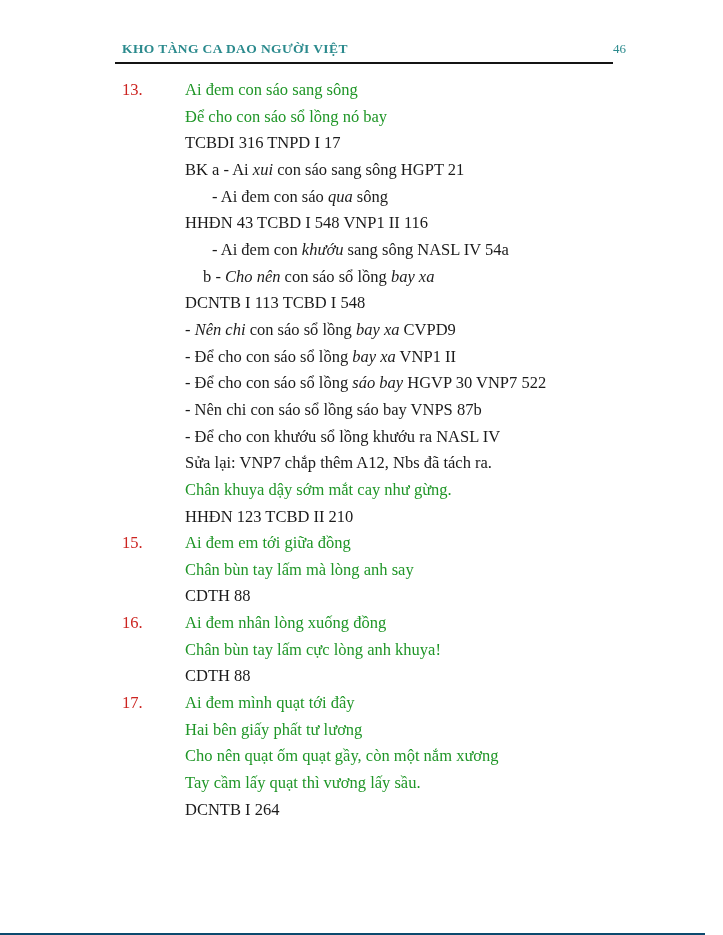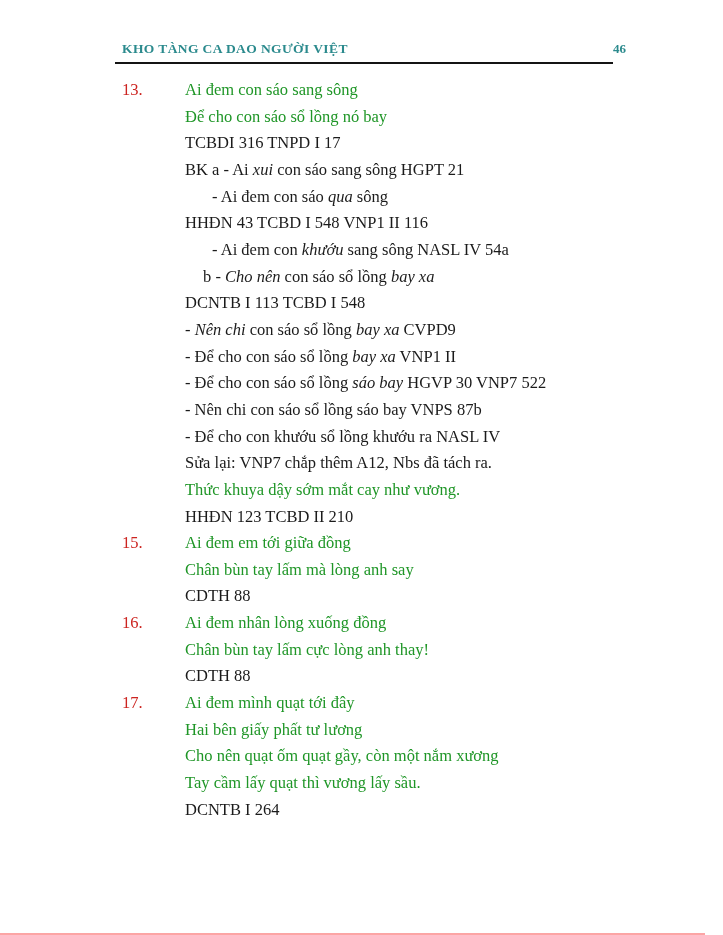--- a/index.html
+++ b/index.html
@@ -15,7 +15,7 @@
     background:#ffffff;
     font-family:"Liberation Serif","DejaVu Serif",serif;
     overflow:hidden;
-    border-bottom:2px solid #fca5a5;
+    border-bottom:2px solid #0c4a6e;
     box-sizing:border-box;
   }
   .header-title{

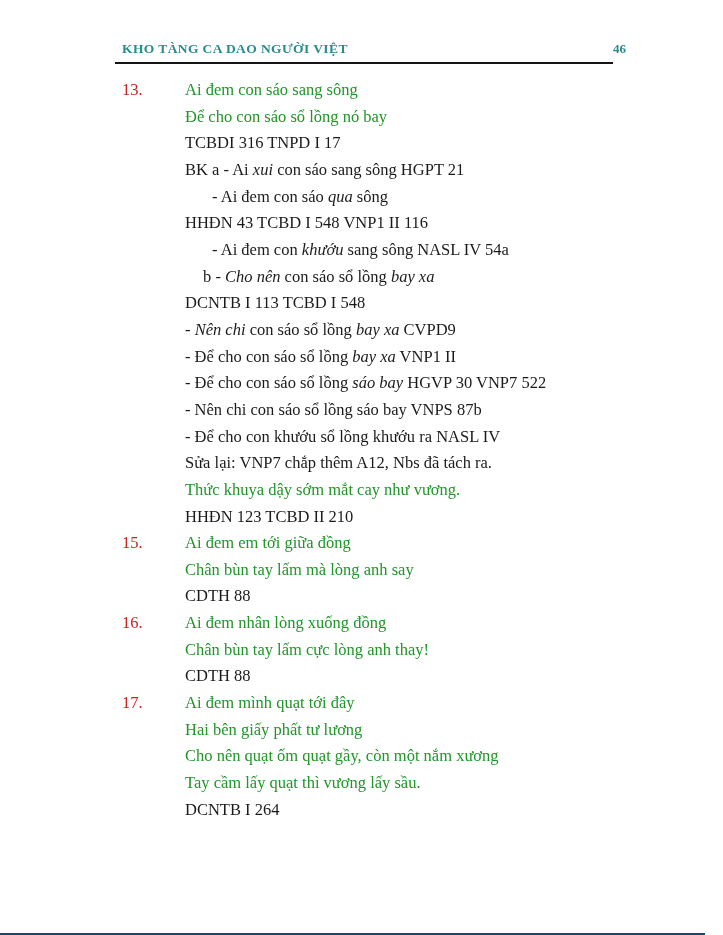--- a/index.html
+++ b/index.html
@@ -26,7 +26,7 @@
   }
   .header-pagenum{
     position:absolute;left:613px;top:41px;
-    font-size:13px;font-weight:700;
+    font-size:13px;font-weight:400;
     color:var(--teal);
     text-align:right;
   }

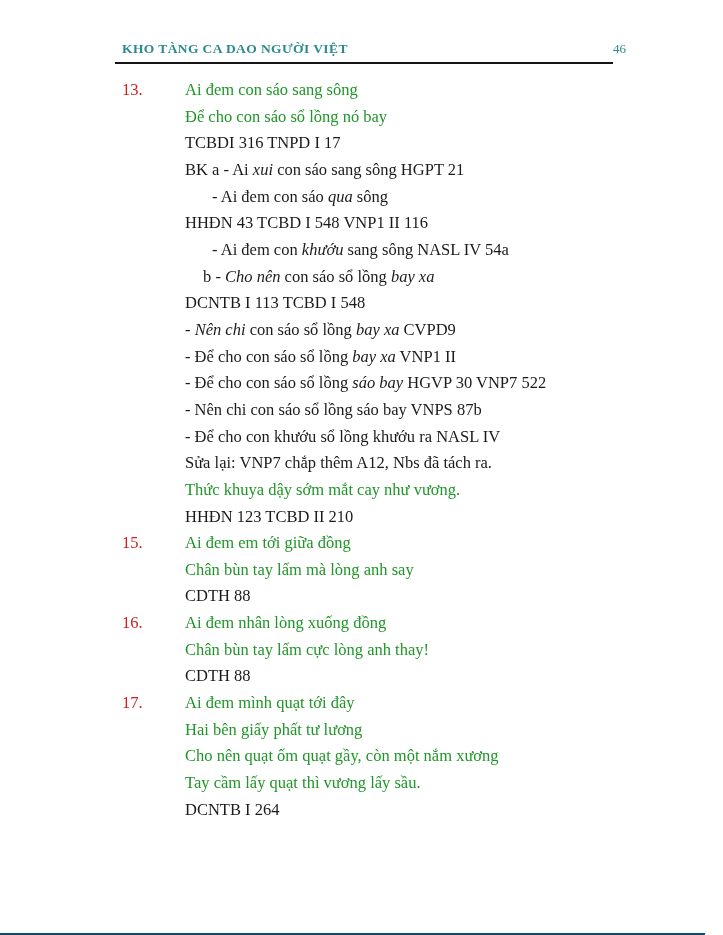--- a/index.html
+++ b/index.html
@@ -126,7 +126,7 @@
       </div>
       <div class="line">
         <span class="num"></span>
-        <span class="text verse ind0"><span>Thức khuya dậy sớm mắt cay như vương.</span></span>
+        <span class="text verse ind0"><span>Chân khuya dậy sớm mắt cay như gừng.</span></span>
       </div>
       <div class="line">
         <span class="num"></span>

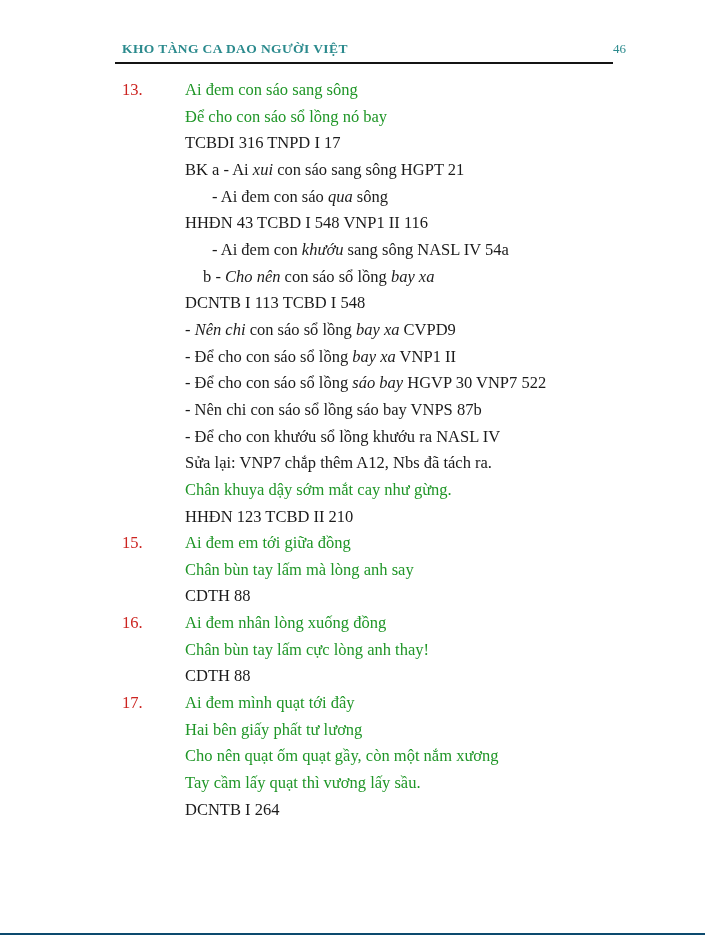--- a/index.html
+++ b/index.html
@@ -150,7 +150,7 @@
       </div>
       <div class="line">
         <span class="num"></span>
-        <span class="text verse ind0"><span>Chân bùn tay lấm cực lòng anh thay!</span></span>
+        <span class="text verse ind0"><span>Chân bùn tay lấm cực lòng anh khuya!</span></span>
       </div>
       <div class="line">
         <span class="num"></span>

